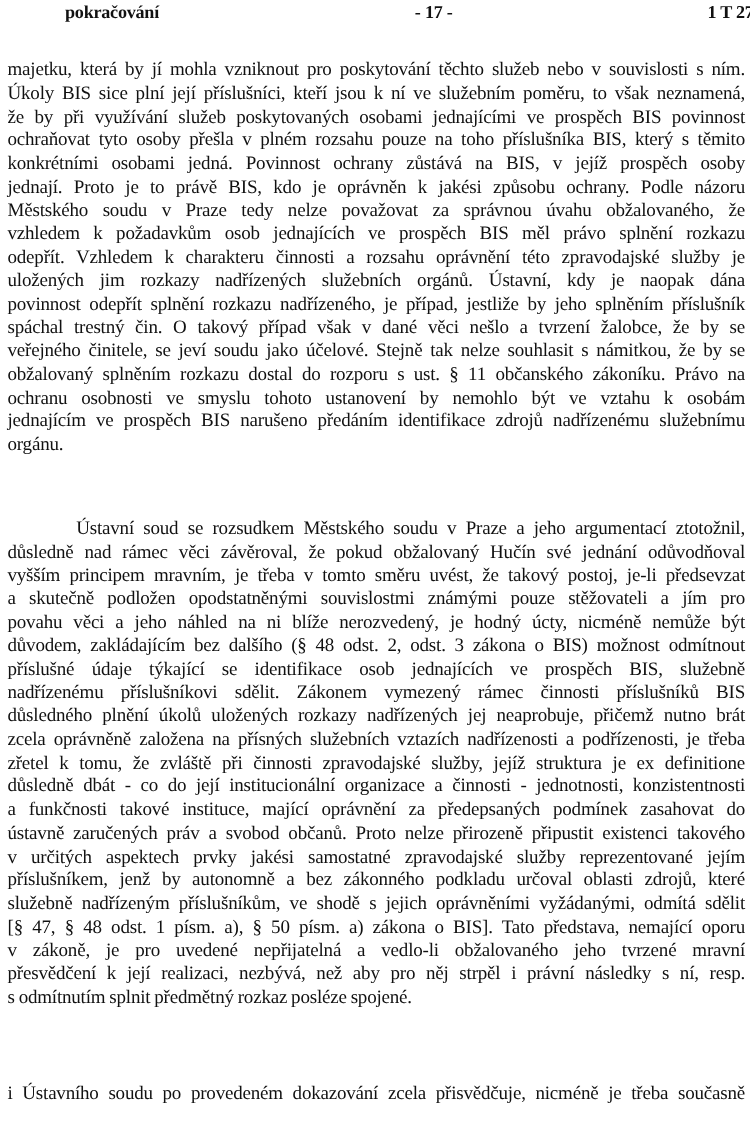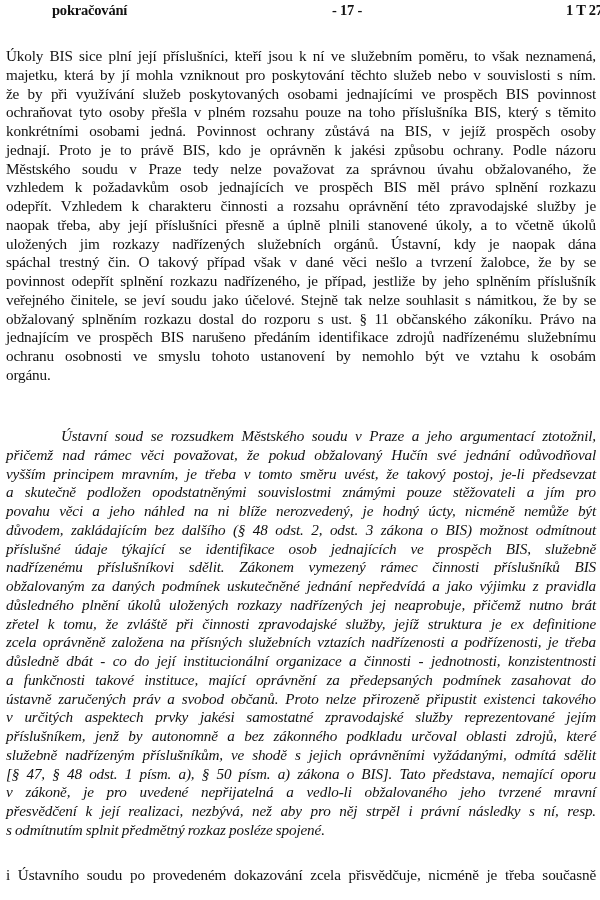--- a/index.html
+++ b/index.html
@@ -33,8 +33,8 @@
   </div>
 
   <div class="para" id="p1">
+      <span class="line"><span style="white-space: nowrap; word-spacing: -0.5px;">majetku, která by jí mohla vzniknout pro poskytování těchto služeb nebo v souvislosti s ním.</span></span>
       <span class="line"><span style="white-space: nowrap; word-spacing: -0.5px;">Úkoly BIS sice plní její příslušníci, kteří jsou k ní ve služebním poměru, to však neznamená,</span></span>
-      <span class="line"><span style="white-space: nowrap; word-spacing: -0.5px;">majetku, která by jí mohla vzniknout pro poskytování těchto služeb nebo v souvislosti s ním.</span></span>
       <span class="line"><span style="white-space: nowrap; word-spacing: -0.5px;">že by při využívání služeb poskytovaných osobami jednajícími ve prospěch BIS povinnost</span></span>
       <span class="line"><span style="white-space: nowrap; word-spacing: -0.5px;">ochraňovat tyto osoby přešla v plném rozsahu pouze na toho příslušníka BIS, který s těmito</span></span>
       <span class="line"><span style="white-space: nowrap; word-spacing: -0.5px;">konkrétními osobami jedná. Povinnost ochrany zůstává na BIS, v jejíž prospěch osoby</span></span>

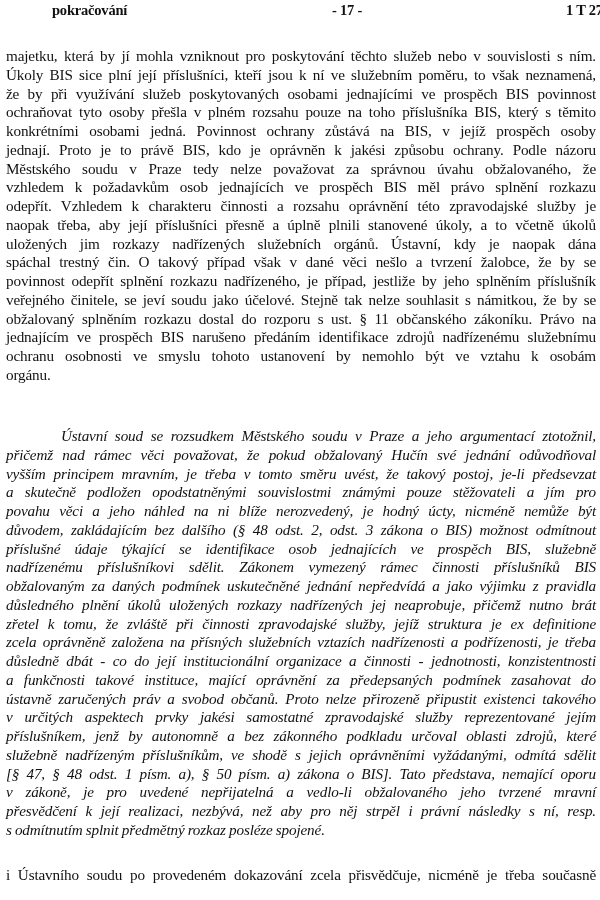--- a/index.html
+++ b/index.html
@@ -42,7 +42,6 @@
       <span class="line"><span style="white-space: nowrap; word-spacing: -0.5px;">Městského soudu v Praze tedy nelze považovat za správnou úvahu obžalovaného, že</span></span>
       <span class="line"><span style="white-space: nowrap; word-spacing: -0.5px;">vzhledem k požadavkům osob jednajících ve prospěch BIS měl právo splnění rozkazu</span></span>
       <span class="line"><span style="white-space: nowrap; word-spacing: -0.5px;">odepřít. Vzhledem k charakteru činnosti a rozsahu oprávnění této zpravodajské služby je</span></span>
-      <span class="line"><span style="white-space: nowrap; word-spacing: -0.5px;">naopak třeba, aby její příslušníci přesně a úplně plnili stanovené úkoly, a to včetně úkolů</span></span>
       <span class="line"><span style="white-space: nowrap; word-spacing: -0.5px;">uložených jim rozkazy nadřízených služebních orgánů. Ústavní, kdy je naopak dána</span></span>
       <span class="line"><span style="white-space: nowrap; word-spacing: -0.5px;">spáchal trestný čin. O takový případ však v dané věci nešlo a tvrzení žalobce, že by se</span></span>
       <span class="line"><span style="white-space: nowrap; word-spacing: -0.5px;">povinnost odepřít splnění rozkazu nadřízeného, je případ, jestliže by jeho splněním příslušník</span></span>

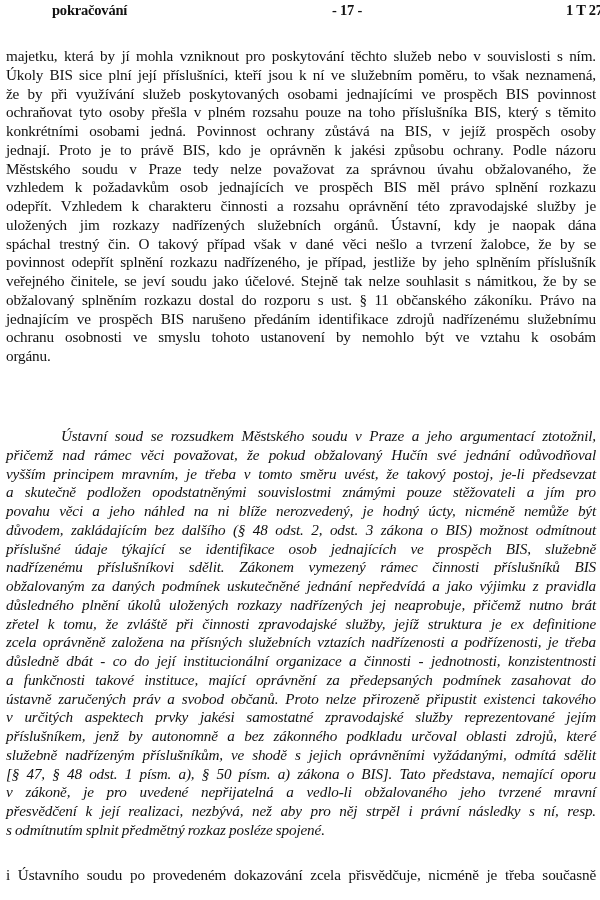--- a/index.html
+++ b/index.html
@@ -43,8 +43,8 @@
       <span class="line"><span style="white-space: nowrap; word-spacing: -0.5px;">vzhledem k požadavkům osob jednajících ve prospěch BIS měl právo splnění rozkazu</span></span>
       <span class="line"><span style="white-space: nowrap; word-spacing: -0.5px;">odepřít. Vzhledem k charakteru činnosti a rozsahu oprávnění této zpravodajské služby je</span></span>
       <span class="line"><span style="white-space: nowrap; word-spacing: -0.5px;">uložených jim rozkazy nadřízených služebních orgánů. Ústavní, kdy je naopak dána</span></span>
+      <span class="line"><span style="white-space: nowrap; word-spacing: -0.5px;">povinnost odepřít splnění rozkazu nadřízeného, je případ, jestliže by jeho splněním příslušník</span></span>
       <span class="line"><span style="white-space: nowrap; word-spacing: -0.5px;">spáchal trestný čin. O takový případ však v dané věci nešlo a tvrzení žalobce, že by se</span></span>
-      <span class="line"><span style="white-space: nowrap; word-spacing: -0.5px;">povinnost odepřít splnění rozkazu nadřízeného, je případ, jestliže by jeho splněním příslušník</span></span>
       <span class="line"><span style="white-space: nowrap; word-spacing: -0.5px;">veřejného činitele, se jeví soudu jako účelové. Stejně tak nelze souhlasit s námitkou, že by se</span></span>
       <span class="line"><span style="white-space: nowrap; word-spacing: -0.5px;">obžalovaný splněním rozkazu dostal do rozporu s ust. § 11 občanského zákoníku. Právo na</span></span>
       <span class="line"><span style="white-space: nowrap; word-spacing: -0.5px;">jednajícím ve prospěch BIS narušeno předáním identifikace zdrojů nadřízenému služebnímu</span></span>

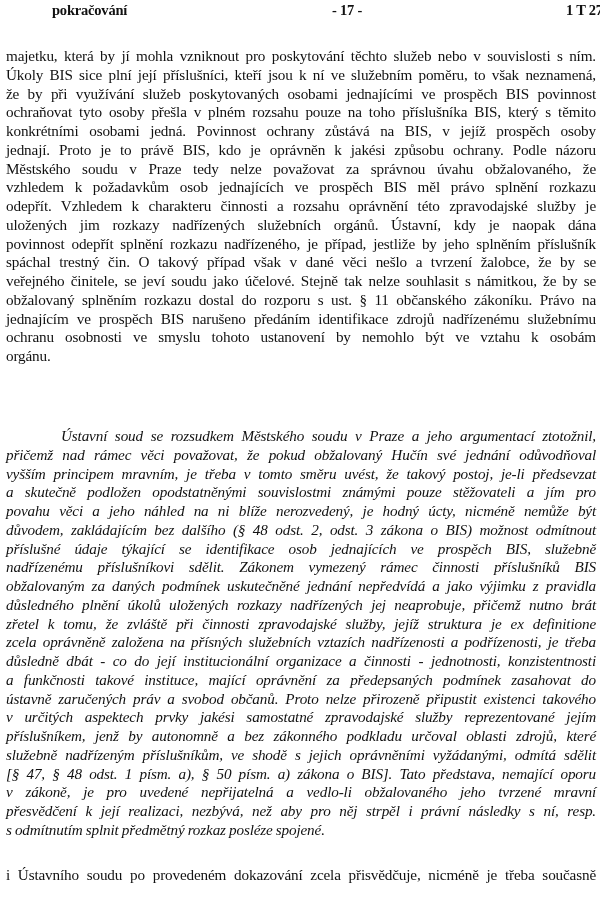--- a/index.html
+++ b/index.html
@@ -47,8 +47,8 @@
       <span class="line"><span style="white-space: nowrap; word-spacing: -0.5px;">spáchal trestný čin. O takový případ však v dané věci nešlo a tvrzení žalobce, že by se</span></span>
       <span class="line"><span style="white-space: nowrap; word-spacing: -0.5px;">veřejného činitele, se jeví soudu jako účelové. Stejně tak nelze souhlasit s námitkou, že by se</span></span>
       <span class="line"><span style="white-space: nowrap; word-spacing: -0.5px;">obžalovaný splněním rozkazu dostal do rozporu s ust. § 11 občanského zákoníku. Právo na</span></span>
+      <span class="line"><span style="white-space: nowrap; word-spacing: -0.5px;">ochranu osobnosti ve smyslu tohoto ustanovení by nemohlo být ve vztahu k osobám</span></span>
       <span class="line"><span style="white-space: nowrap; word-spacing: -0.5px;">jednajícím ve prospěch BIS narušeno předáním identifikace zdrojů nadřízenému služebnímu</span></span>
-      <span class="line"><span style="white-space: nowrap; word-spacing: -0.5px;">ochranu osobnosti ve smyslu tohoto ustanovení by nemohlo být ve vztahu k osobám</span></span>
       <span class="line last"><span style="white-space: nowrap;">orgánu.</span></span>
     </div>
   <div class="para" id="p2">

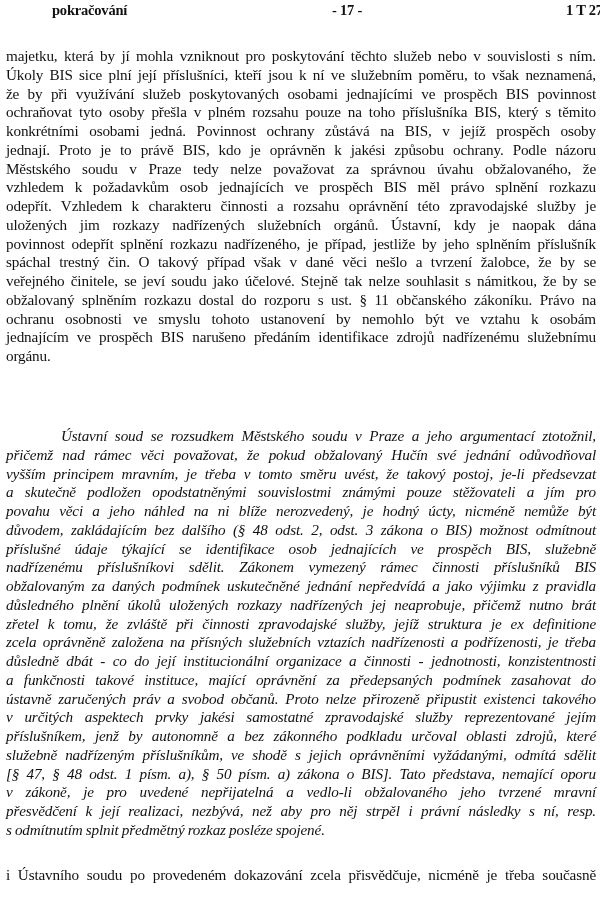--- a/index.html
+++ b/index.html
@@ -18,7 +18,7 @@
   .line.last { text-align-last: left; }
   .line.indent { padding-left: 55px; }
   #p1 { top: 47px; }
-  #p2 { top: 427px; font-style: italic; }
+  #p2 { top: 414px; }
   #p3 { top: 866px; }
 </style>
 </head>

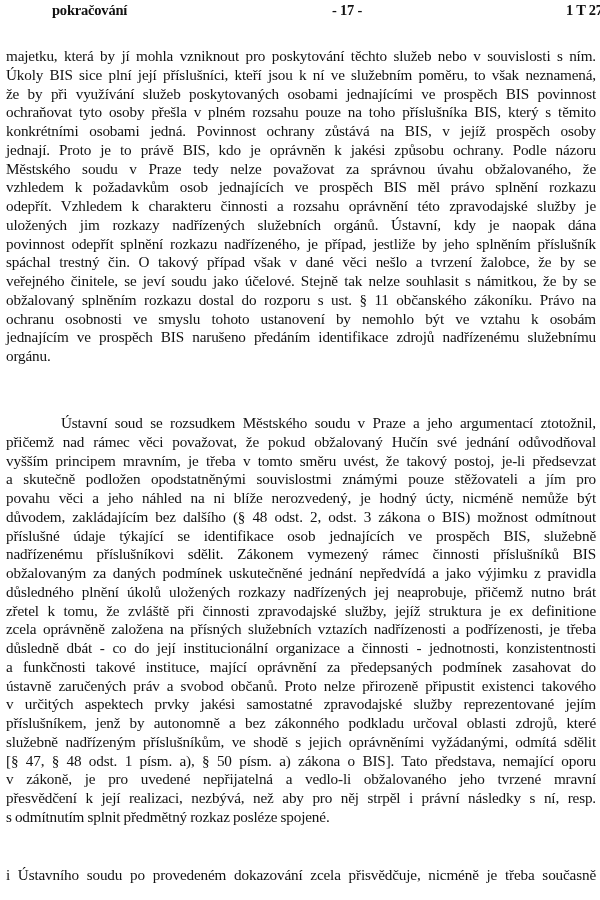--- a/index.html
+++ b/index.html
@@ -53,7 +53,7 @@
     </div>
   <div class="para" id="p2">
       <span class="line indent"><span style="white-space: nowrap; word-spacing: -0.5px;">Ústavní soud se rozsudkem Městského soudu v Praze a jeho argumentací ztotožnil,</span></span>
-      <span class="line"><span style="white-space: nowrap; word-spacing: -0.5px;">přičemž nad rámec věci považovat, že pokud obžalovaný Hučín své jednání odůvodňoval</span></span>
+      <span class="line"><span style="white-space: nowrap; word-spacing: -0.5px;">důsledně nad rámec věci závěroval, že pokud obžalovaný Hučín své jednání odůvodňoval</span></span>
       <span class="line"><span style="white-space: nowrap; word-spacing: -0.5px;">vyšším principem mravním, je třeba v tomto směru uvést, že takový postoj, je-li předsevzat</span></span>
       <span class="line"><span style="white-space: nowrap; word-spacing: -0.5px;">a skutečně podložen opodstatněnými souvislostmi známými pouze stěžovateli a jím pro</span></span>
       <span class="line"><span style="white-space: nowrap; word-spacing: -0.5px;">povahu věci a jeho náhled na ni blíže nerozvedený, je hodný úcty, nicméně nemůže být</span></span>

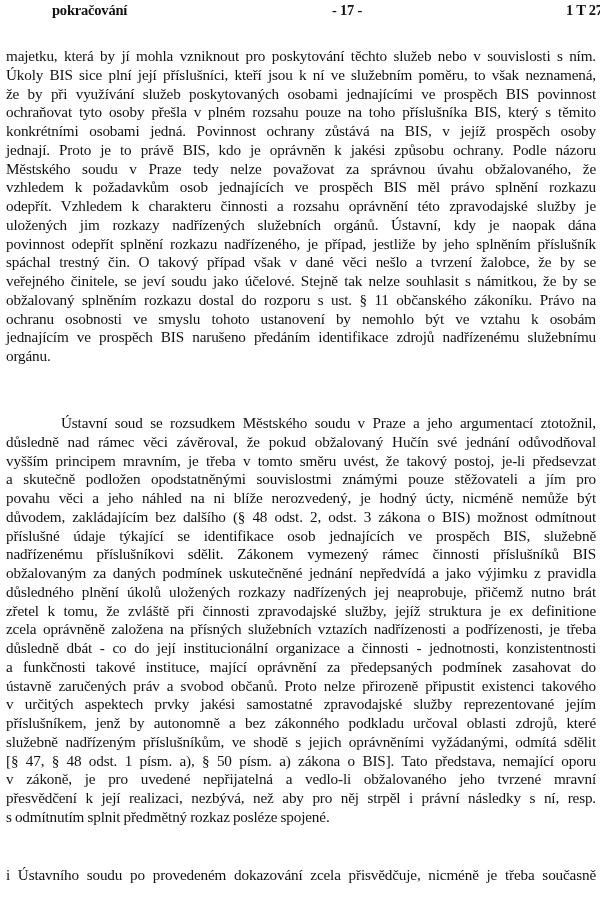--- a/index.html
+++ b/index.html
@@ -60,7 +60,6 @@
       <span class="line"><span style="white-space: nowrap; word-spacing: -0.5px;">důvodem, zakládajícím bez dalšího (§ 48 odst. 2, odst. 3 zákona o BIS) možnost odmítnout</span></span>
       <span class="line"><span style="white-space: nowrap; word-spacing: -0.5px;">příslušné údaje týkající se identifikace osob jednajících ve prospěch BIS, služebně</span></span>
       <span class="line"><span style="white-space: nowrap; word-spacing: -0.5px;">nadřízenému příslušníkovi sdělit. Zákonem vymezený rámec činnosti příslušníků BIS</span></span>
-      <span class="line"><span style="white-space: nowrap; word-spacing: -0.5px;">obžalovaným za daných podmínek uskutečněné jednání nepředvídá a jako výjimku z pravidla</span></span>
       <span class="line"><span style="white-space: nowrap; word-spacing: -0.5px;">důsledného plnění úkolů uložených rozkazy nadřízených jej neaprobuje, přičemž nutno brát</span></span>
       <span class="line"><span style="white-space: nowrap; word-spacing: -0.5px;">zřetel k tomu, že zvláště při činnosti zpravodajské služby, jejíž struktura je ex definitione</span></span>
       <span class="line"><span style="white-space: nowrap; word-spacing: -0.5px;">zcela oprávněně založena na přísných služebních vztazích nadřízenosti a podřízenosti, je třeba</span></span>

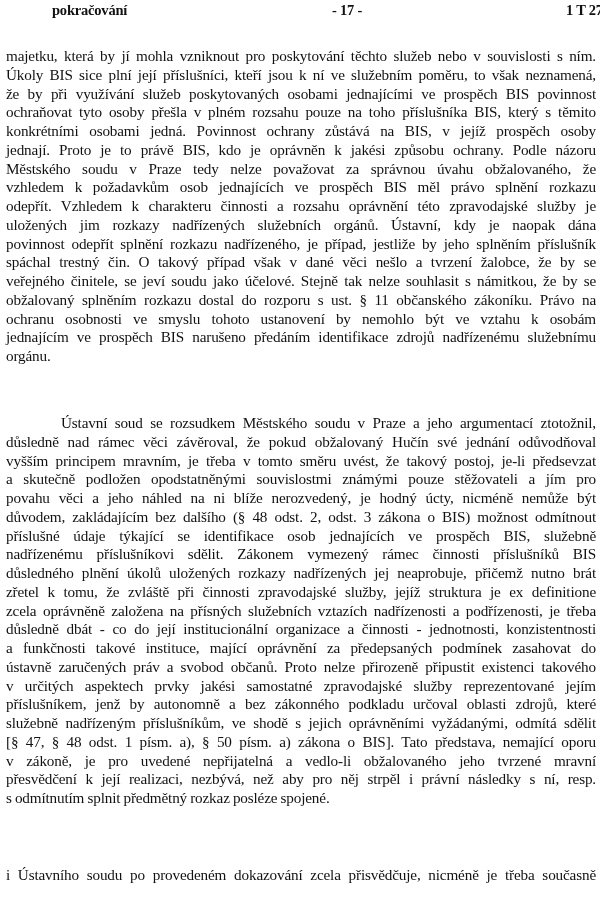--- a/index.html
+++ b/index.html
@@ -61,8 +61,8 @@
       <span class="line"><span style="white-space: nowrap; word-spacing: -0.5px;">příslušné údaje týkající se identifikace osob jednajících ve prospěch BIS, služebně</span></span>
       <span class="line"><span style="white-space: nowrap; word-spacing: -0.5px;">nadřízenému příslušníkovi sdělit. Zákonem vymezený rámec činnosti příslušníků BIS</span></span>
       <span class="line"><span style="white-space: nowrap; word-spacing: -0.5px;">důsledného plnění úkolů uložených rozkazy nadřízených jej neaprobuje, přičemž nutno brát</span></span>
+      <span class="line"><span style="white-space: nowrap; word-spacing: -0.5px;">zcela oprávněně založena na přísných služebních vztazích nadřízenosti a podřízenosti, je třeba</span></span>
       <span class="line"><span style="white-space: nowrap; word-spacing: -0.5px;">zřetel k tomu, že zvláště při činnosti zpravodajské služby, jejíž struktura je ex definitione</span></span>
-      <span class="line"><span style="white-space: nowrap; word-spacing: -0.5px;">zcela oprávněně založena na přísných služebních vztazích nadřízenosti a podřízenosti, je třeba</span></span>
       <span class="line"><span style="white-space: nowrap; word-spacing: -0.5px;">důsledně dbát - co do její institucionální organizace a činnosti - jednotnosti, konzistentnosti</span></span>
       <span class="line"><span style="white-space: nowrap; word-spacing: -0.5px;">a funkčnosti takové instituce, mající oprávnění za předepsaných podmínek zasahovat do</span></span>
       <span class="line"><span style="white-space: nowrap; word-spacing: -0.5px;">ústavně zaručených práv a svobod občanů. Proto nelze přirozeně připustit existenci takového</span></span>

